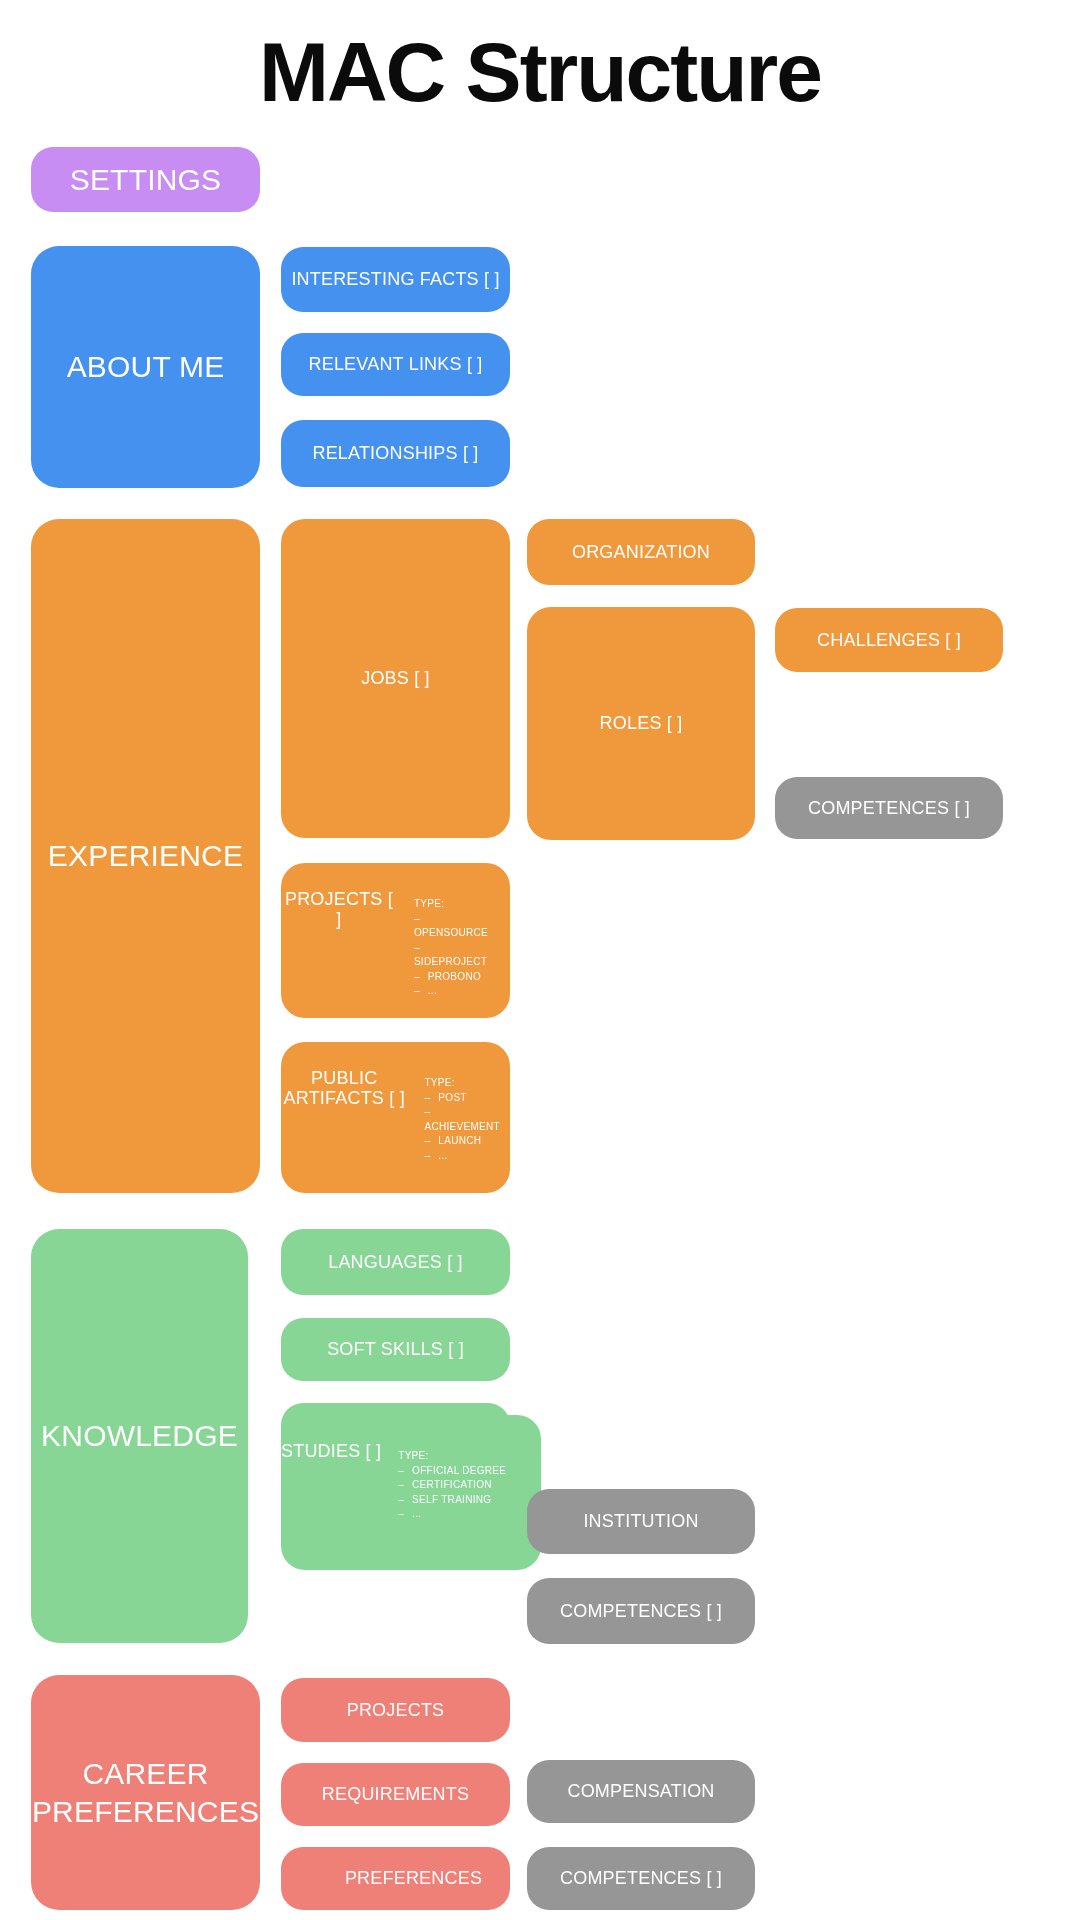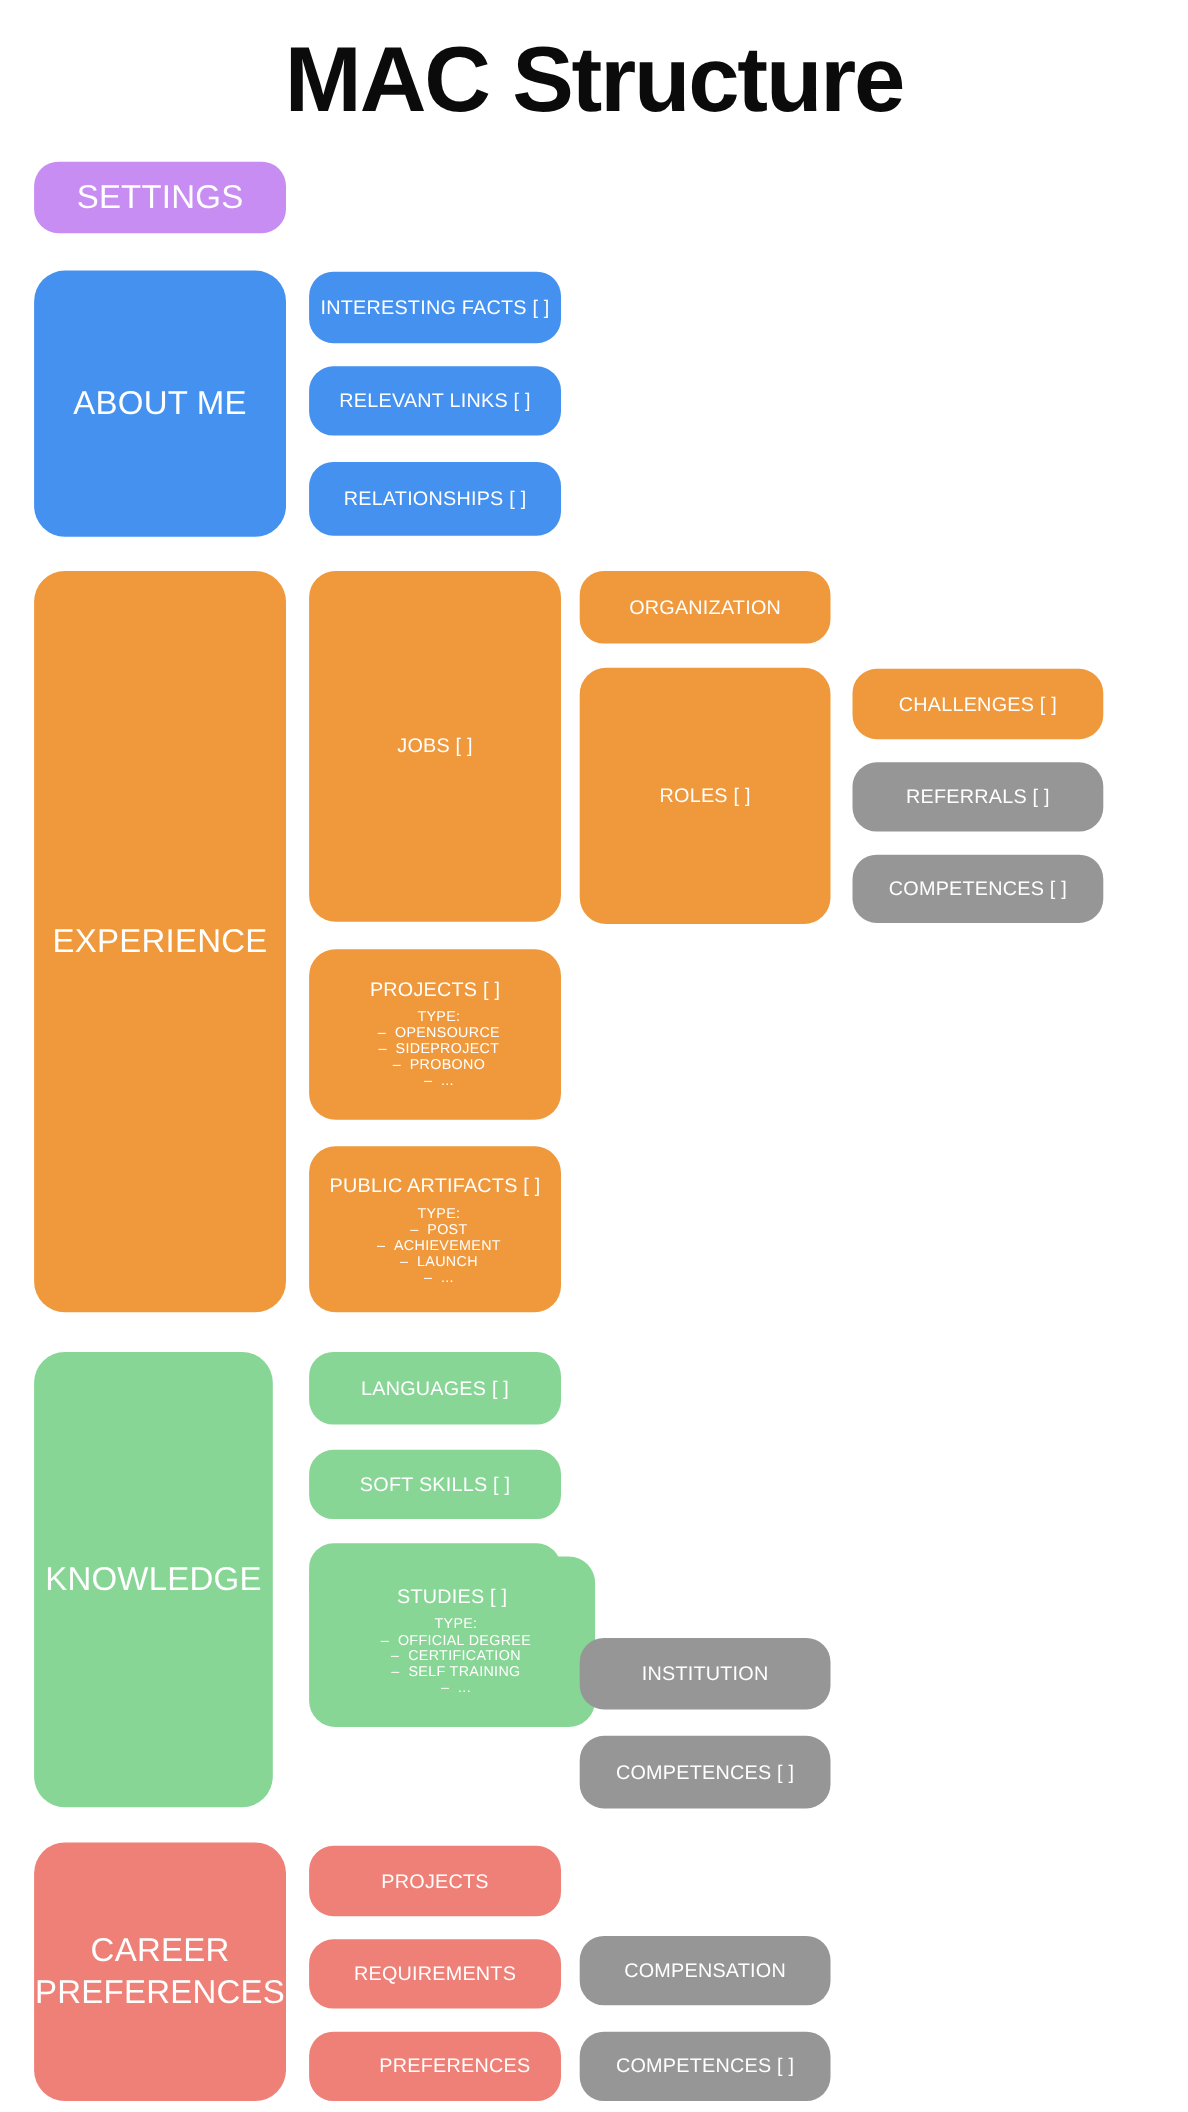--- a/index.html
+++ b/index.html
@@ -131,9 +131,6 @@
   <div class="box orange r-sm" style="left:775px;top:608px;width:228px;height:64px;">
     <span class="label-sub">CHALLENGES [ ]</span>
   </div>
-  <div class="box gray r-sm" style="left:775px;top:693px;width:228px;height:63px;">
-    <span class="label-sub">REFERRALS [ ]</span>
-  </div>
   <div class="box gray r-sm" style="left:775px;top:777px;width:228px;height:62px;">
     <span class="label-sub">COMPETENCES [ ]</span>
   </div>

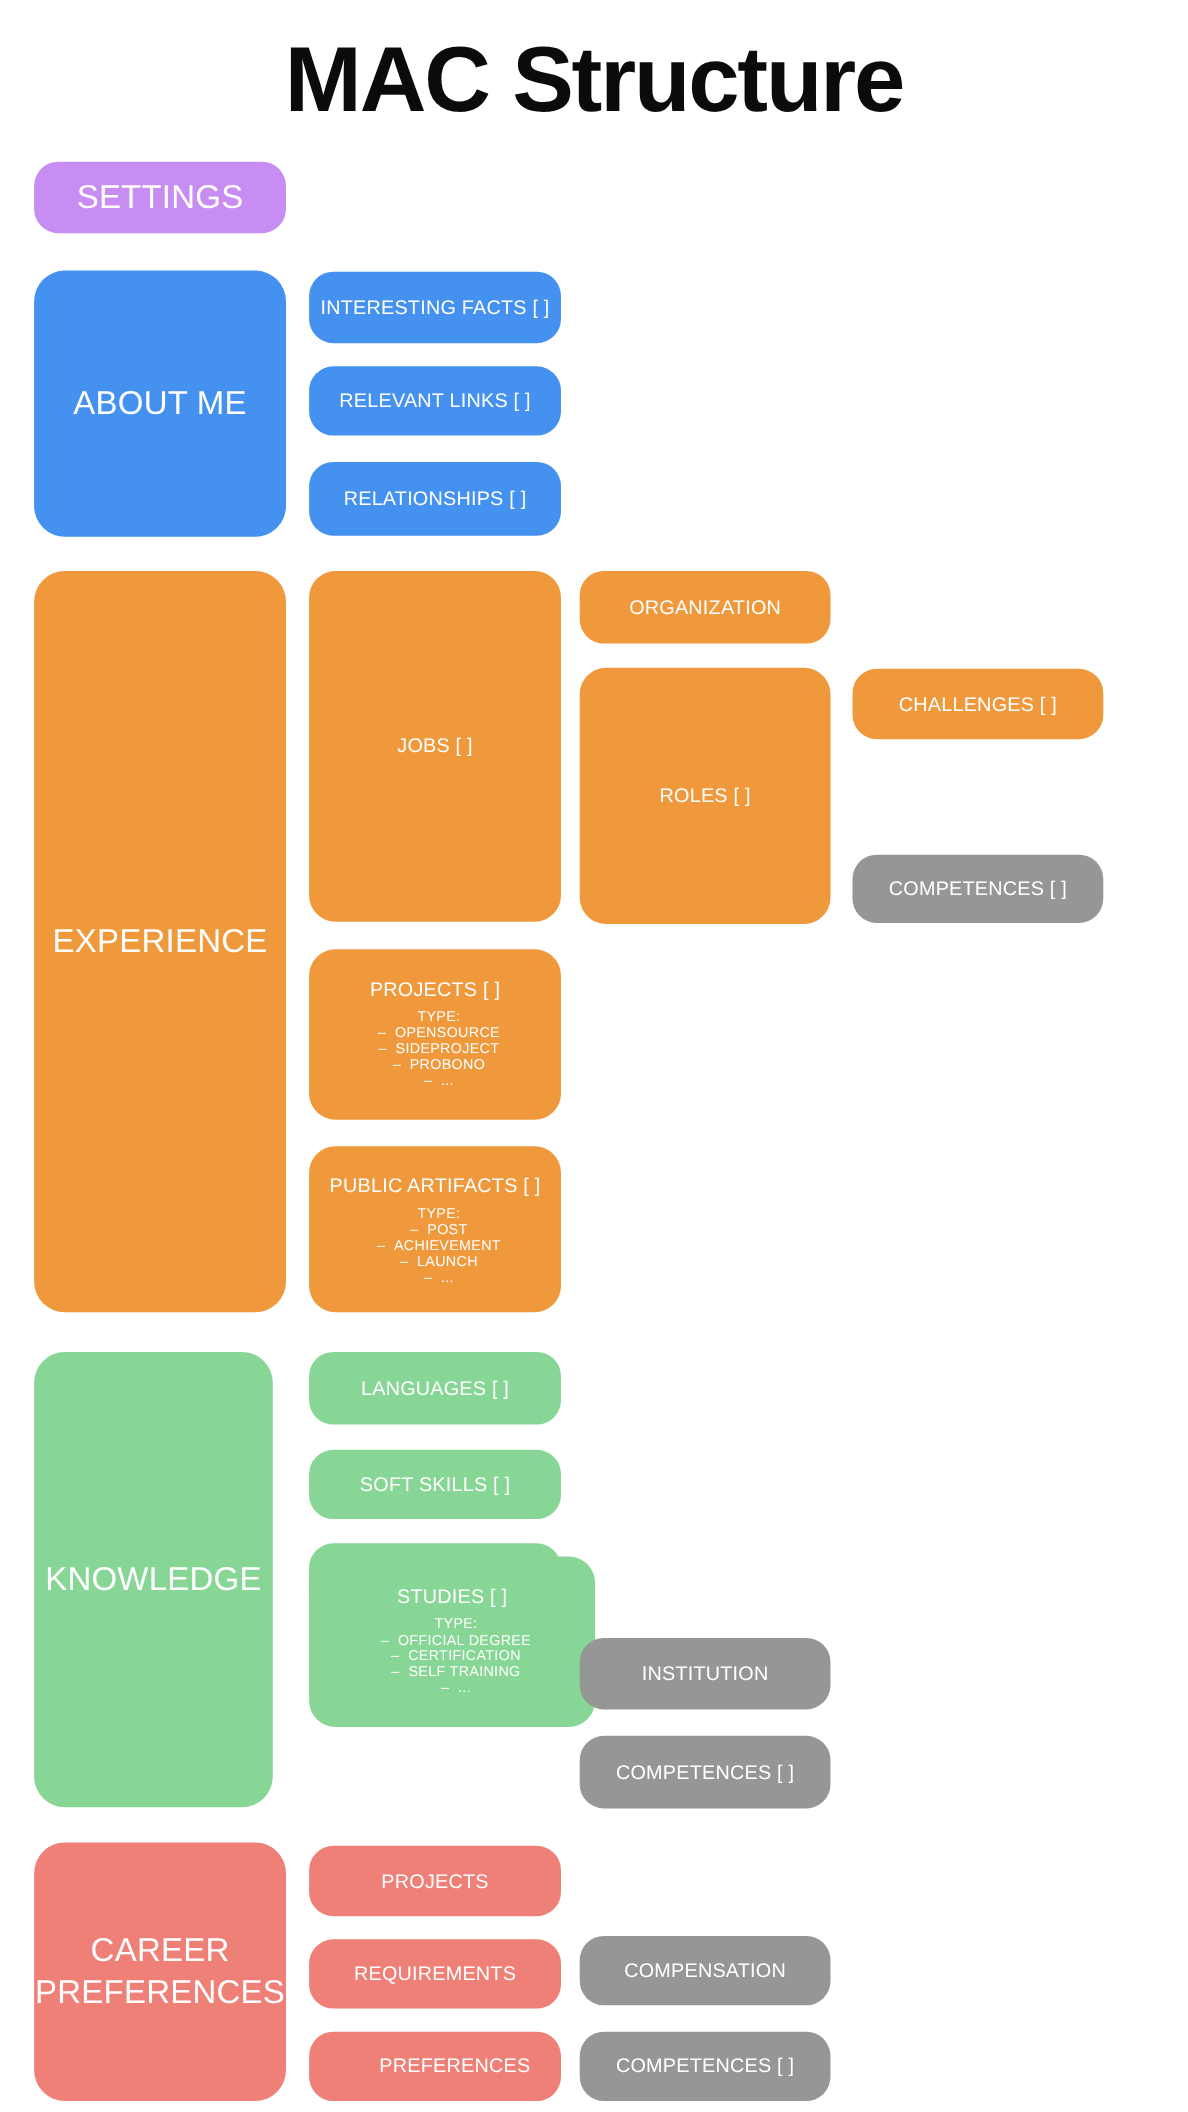--- a/index.html
+++ b/index.html
@@ -46,7 +46,7 @@
     font-size:18px; letter-spacing:0.2px; white-space:nowrap;
   }
   .type-box{
-    flex-direction:column;
+    flex-direction:row;
     align-items:stretch;
     justify-content:flex-start;
     padding-top:26px;

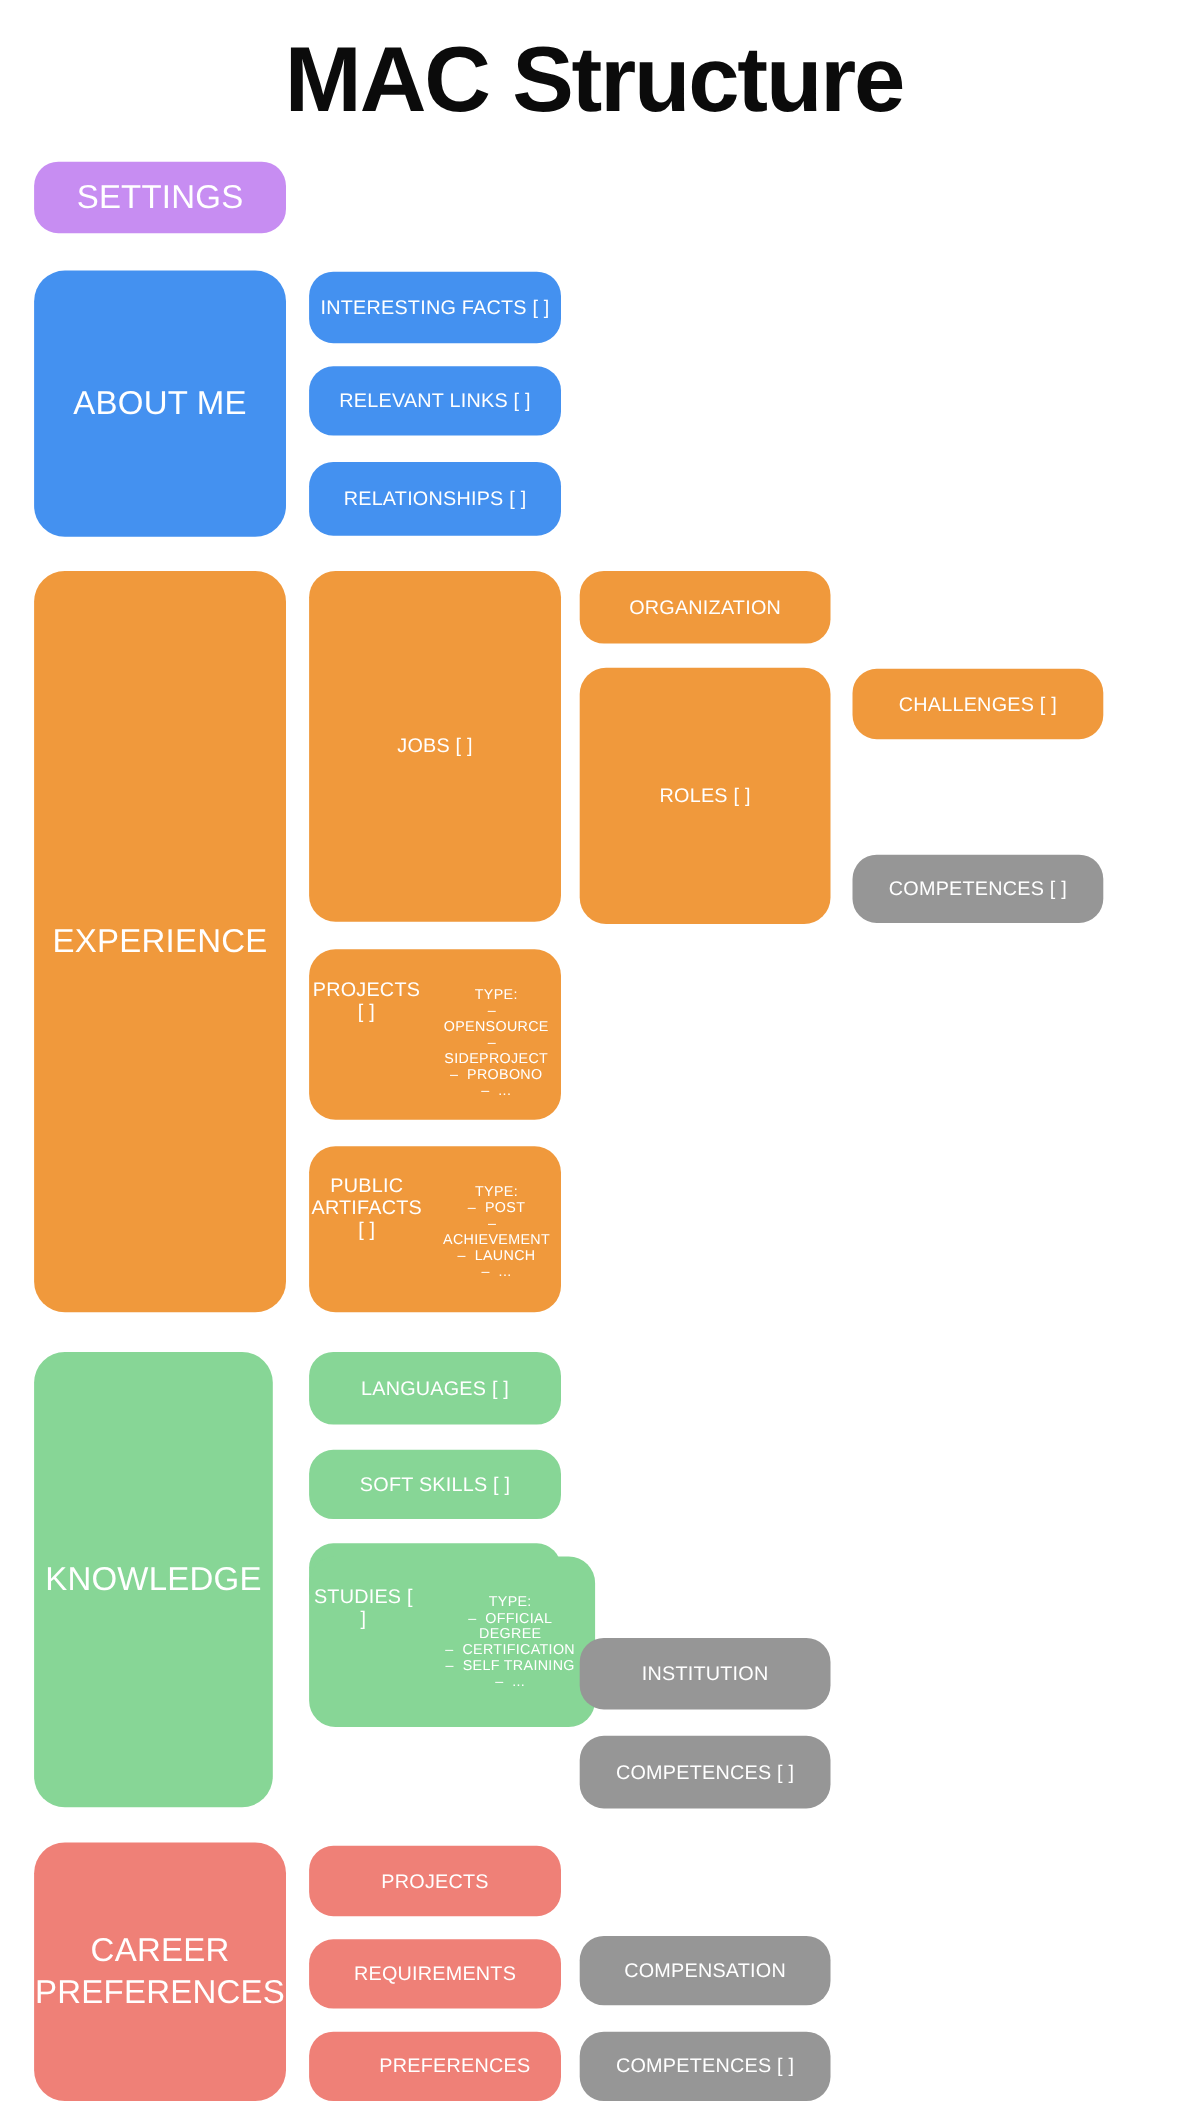--- a/index.html
+++ b/index.html
@@ -57,10 +57,9 @@
   }
   .type-body{
     padding:8px 10px 0 17px;
-    font-size:13px;
+    font-size:10px;
     line-height:14.5px;
     letter-spacing:0.3px;
-    text-align:center;
   }
   .type-heading{margin-bottom:0;}
   .type-item::before{

